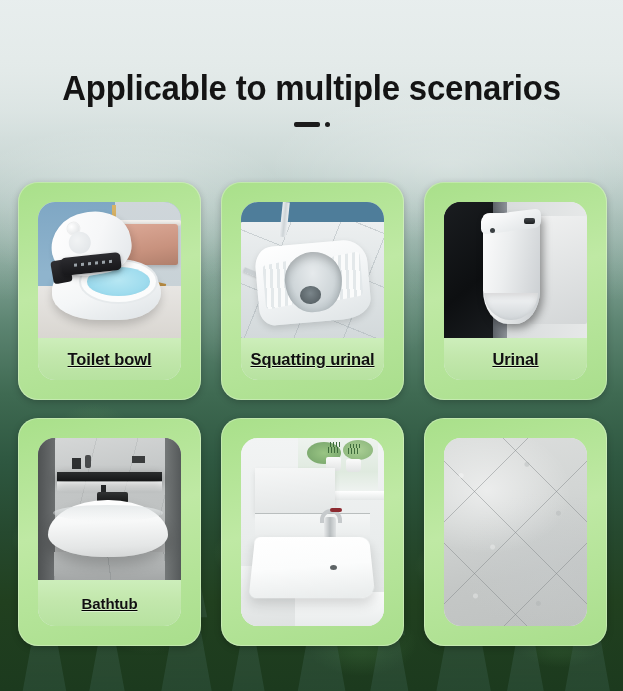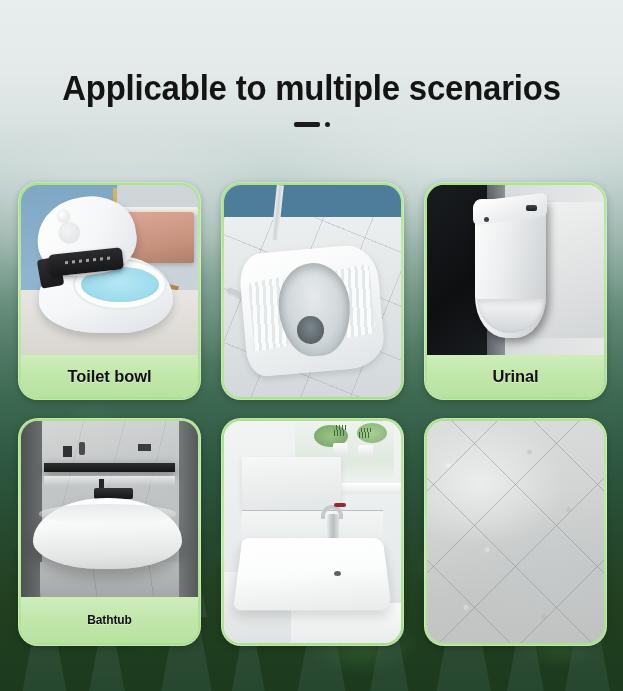--- a/index.html
+++ b/index.html
@@ -112,12 +112,13 @@
   .card {
     position:relative;
     border-radius:20px;
-    padding:3px;
+    padding:20px;
     background:linear-gradient(165deg,#a9e08a 0%, #bfe9a4 45%, #a9de8c 100%);
     box-shadow:0 2px 7px rgba(0,0,0,.22), 0 0 0 1px rgba(255,255,255,.28) inset;
     overflow:hidden;
     display:flex;
     flex-direction:column;
+    text-decoration:underline;
   }
   .card-inner {
     position:relative;

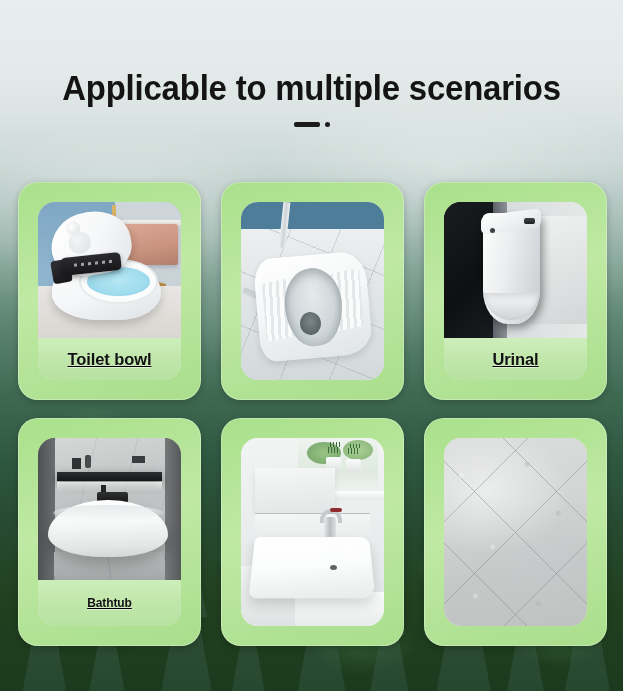--- a/index.html
+++ b/index.html
@@ -438,6 +438,7 @@
           <div class="bowl"></div>
           <div class="drain"></div>
         </div>
+        <div class="label">Squatting urinal</div>
       </div>
     </div>
 

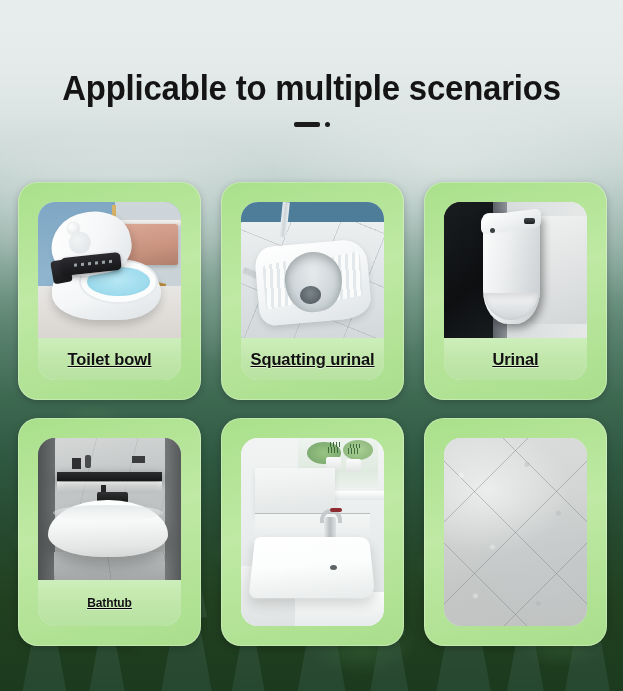--- a/index.html
+++ b/index.html
@@ -149,7 +149,7 @@
     text-shadow:0 1px 0 rgba(255,255,255,.45);
     white-space:nowrap;
   }
-  .card.row2 .label { height:46px; flex:0 0 46px; font-size:12px; }
+  .card.row2 .label { height:46px; flex:0 0 46px; font-size:15px; }
 
   
   .p-toilet { background:linear-gradient(180deg,#7fa7c4 0%, #8fb4cd 52%, #8fb4cd 62%, #e4e3e1 62%, #dcdbd8 100%); }

